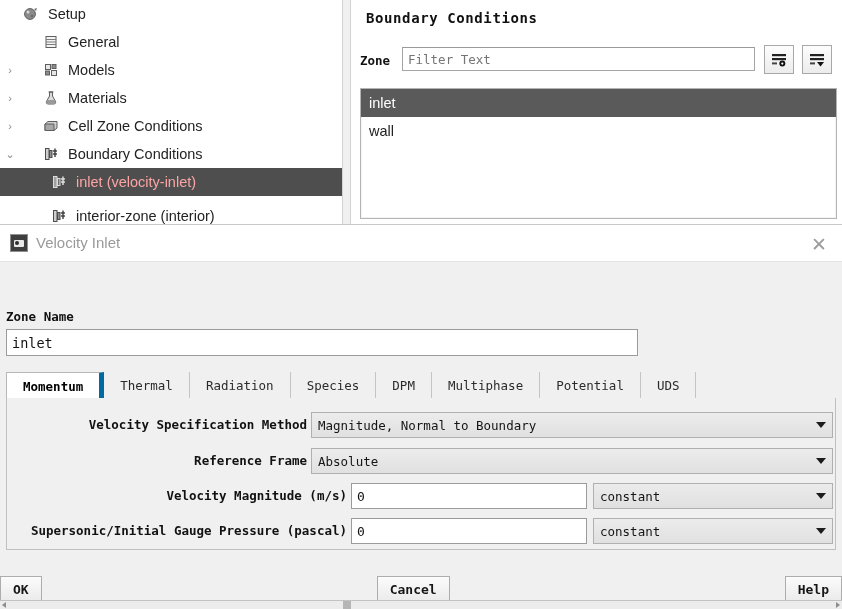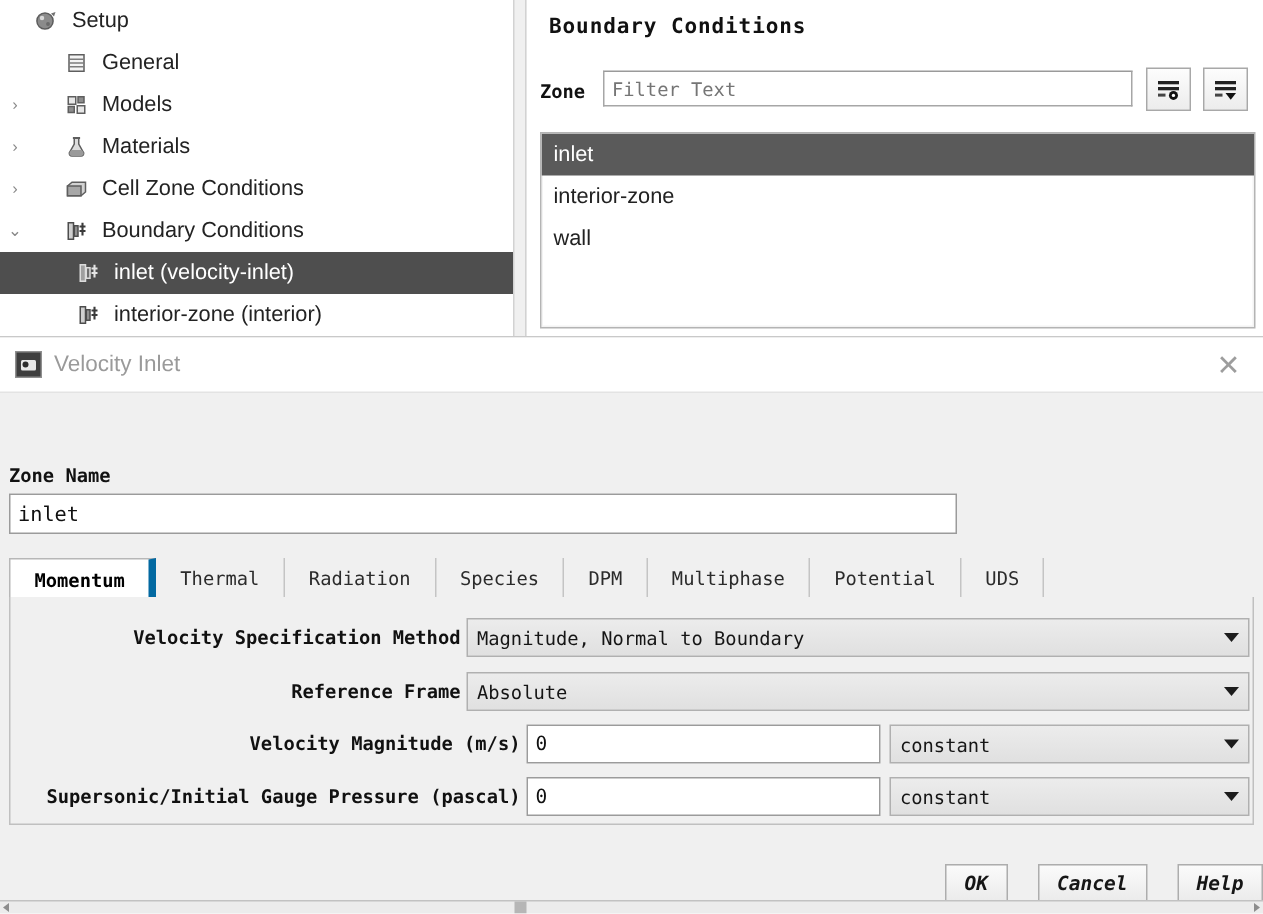--- a/index.html
+++ b/index.html
@@ -567,7 +567,6 @@
 
     <div id="zone-list">
       <div class="zone-item selected">inlet</div>
-      <div class="zone-item">interior-zone</div>
       <div class="zone-item">wall</div>
     </div>
   </div>

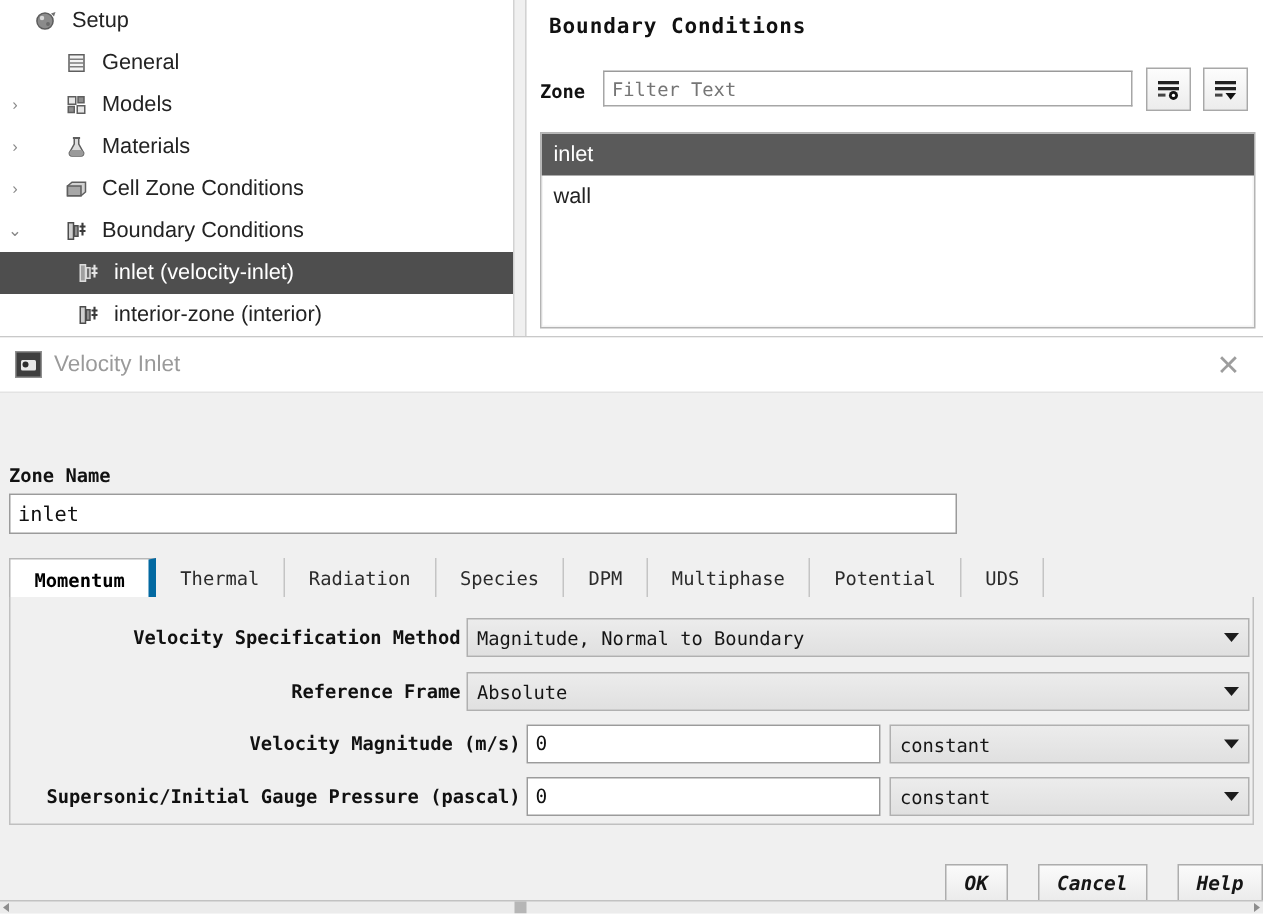--- a/index.html
+++ b/index.html
@@ -45,7 +45,7 @@
   }
   .tree-row.selected {
     background: #4e4e4e;
-    color: #ffffff;
+    color: #fca5a5;
   }
   .tree-arrow {
     width: 20px;

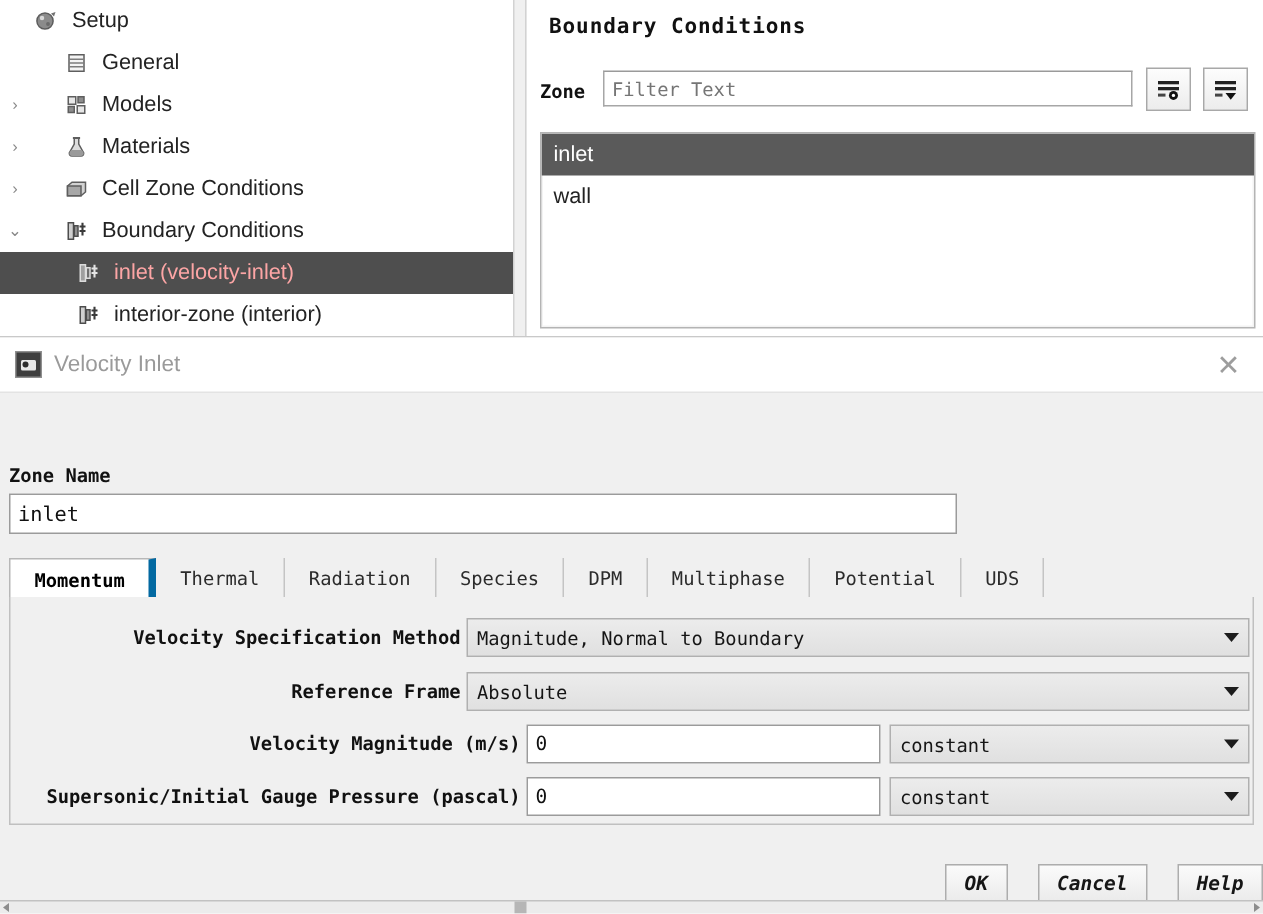--- a/index.html
+++ b/index.html
@@ -525,7 +525,7 @@
       <span class="tree-label">inlet (velocity-inlet)</span>
     </div>
 
-    <div class="tree-row" style="padding-left:48px;">
+    <div class="tree-row" style="padding-left:48px;align-items:flex-end;">
       <span class="tree-icon">
         <svg width="16" height="16" viewBox="0 0 16 16">
           <rect x="2.5" y="2.5" width="3.5" height="11" fill="#cfcfcf" stroke="#4d4d4d"></rect>

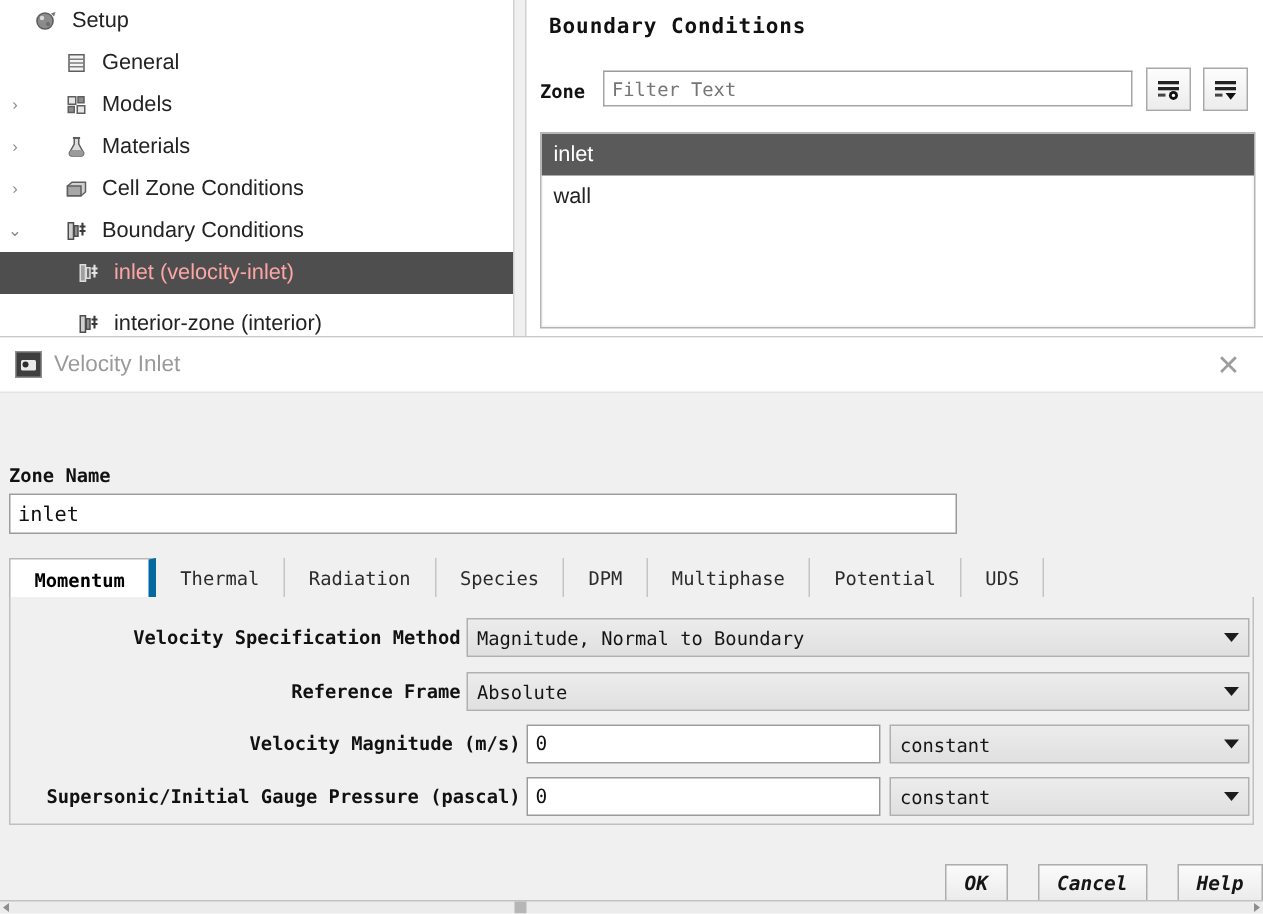--- a/index.html
+++ b/index.html
@@ -376,9 +376,8 @@
     left: 0; top: 314px;
     width: 842px;
     display: flex;
-    justify-content: flex-end;
+    justify-content: space-between;
     gap: 20px;
-    font-style: italic;
   }
   .dlg-btn {
     min-width: 38px;

